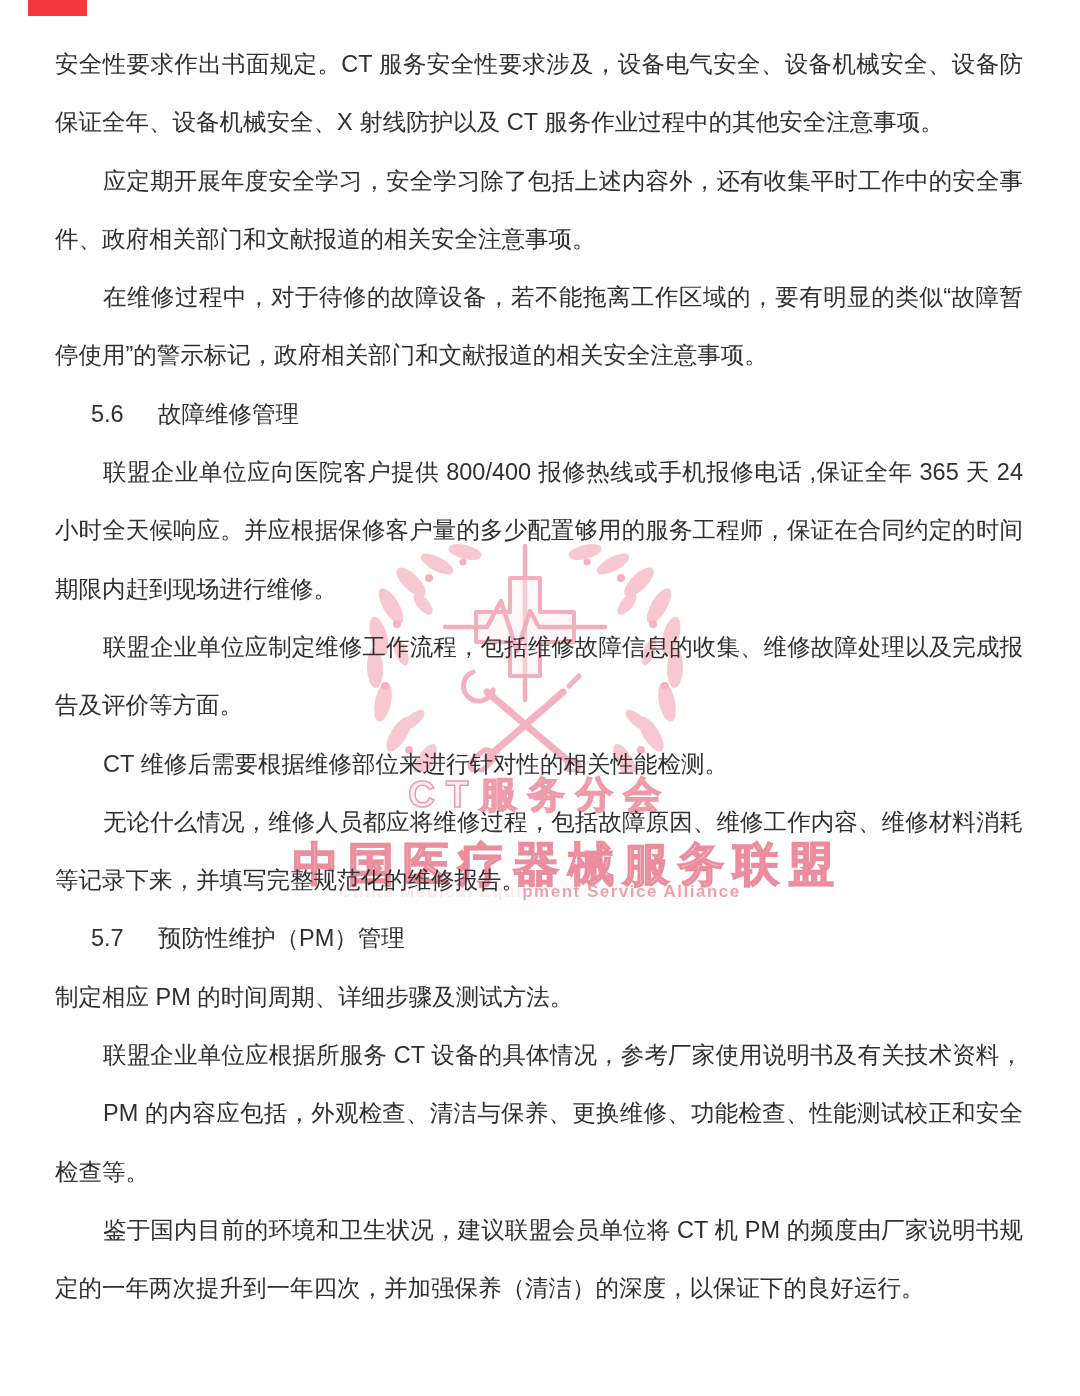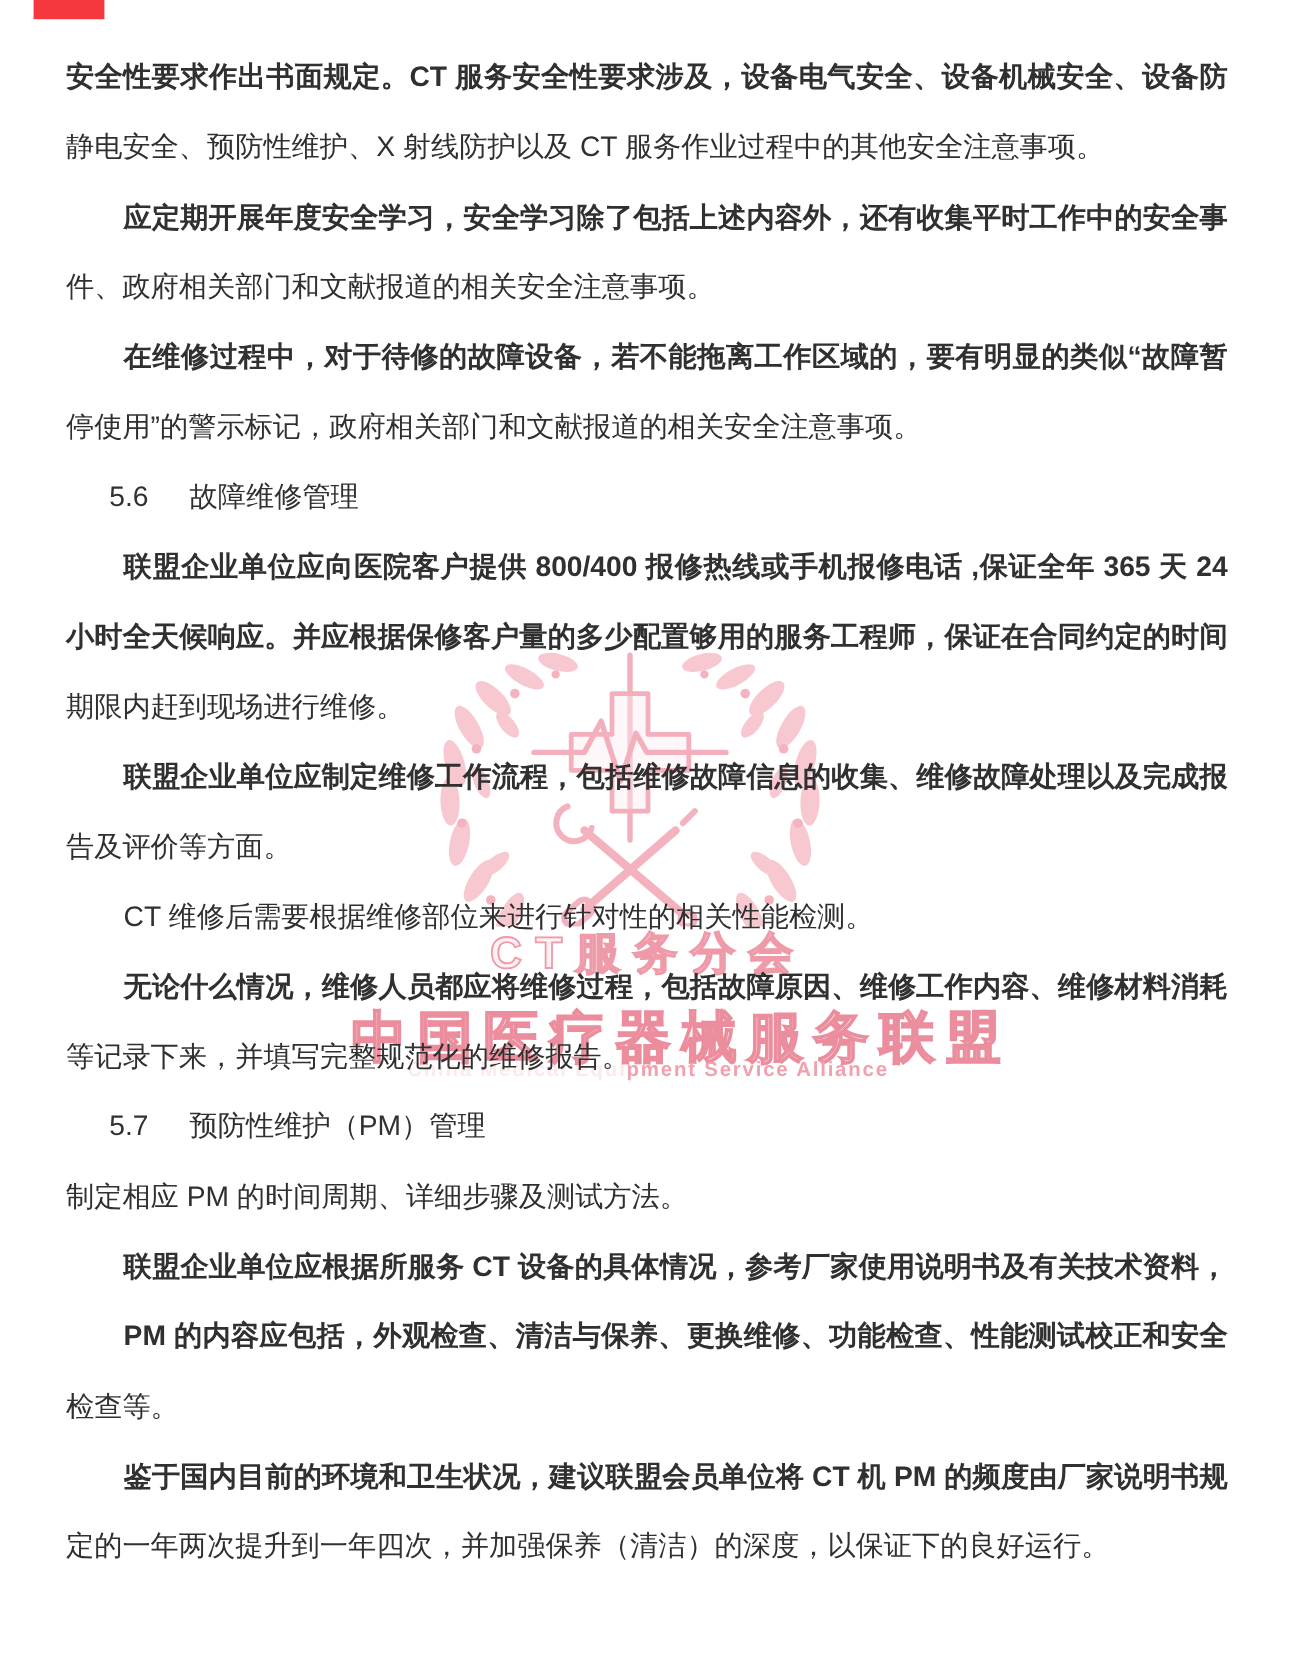--- a/index.html
+++ b/index.html
@@ -36,7 +36,7 @@
     font-size:23.5px;line-height:58.3px;color:#303030;
   }
   .line{height:58.3px;white-space:nowrap;}
-  .line.justify{white-space:normal;text-align:justify;text-align-last:justify;font-weight:bold;}
+  .line.justify{white-space:normal;text-align:justify;text-align-last:justify;}
   .line.indent{text-indent:48px;}
   .heading .num{display:inline-block;width:67px;margin-left:36px;}
 </style>

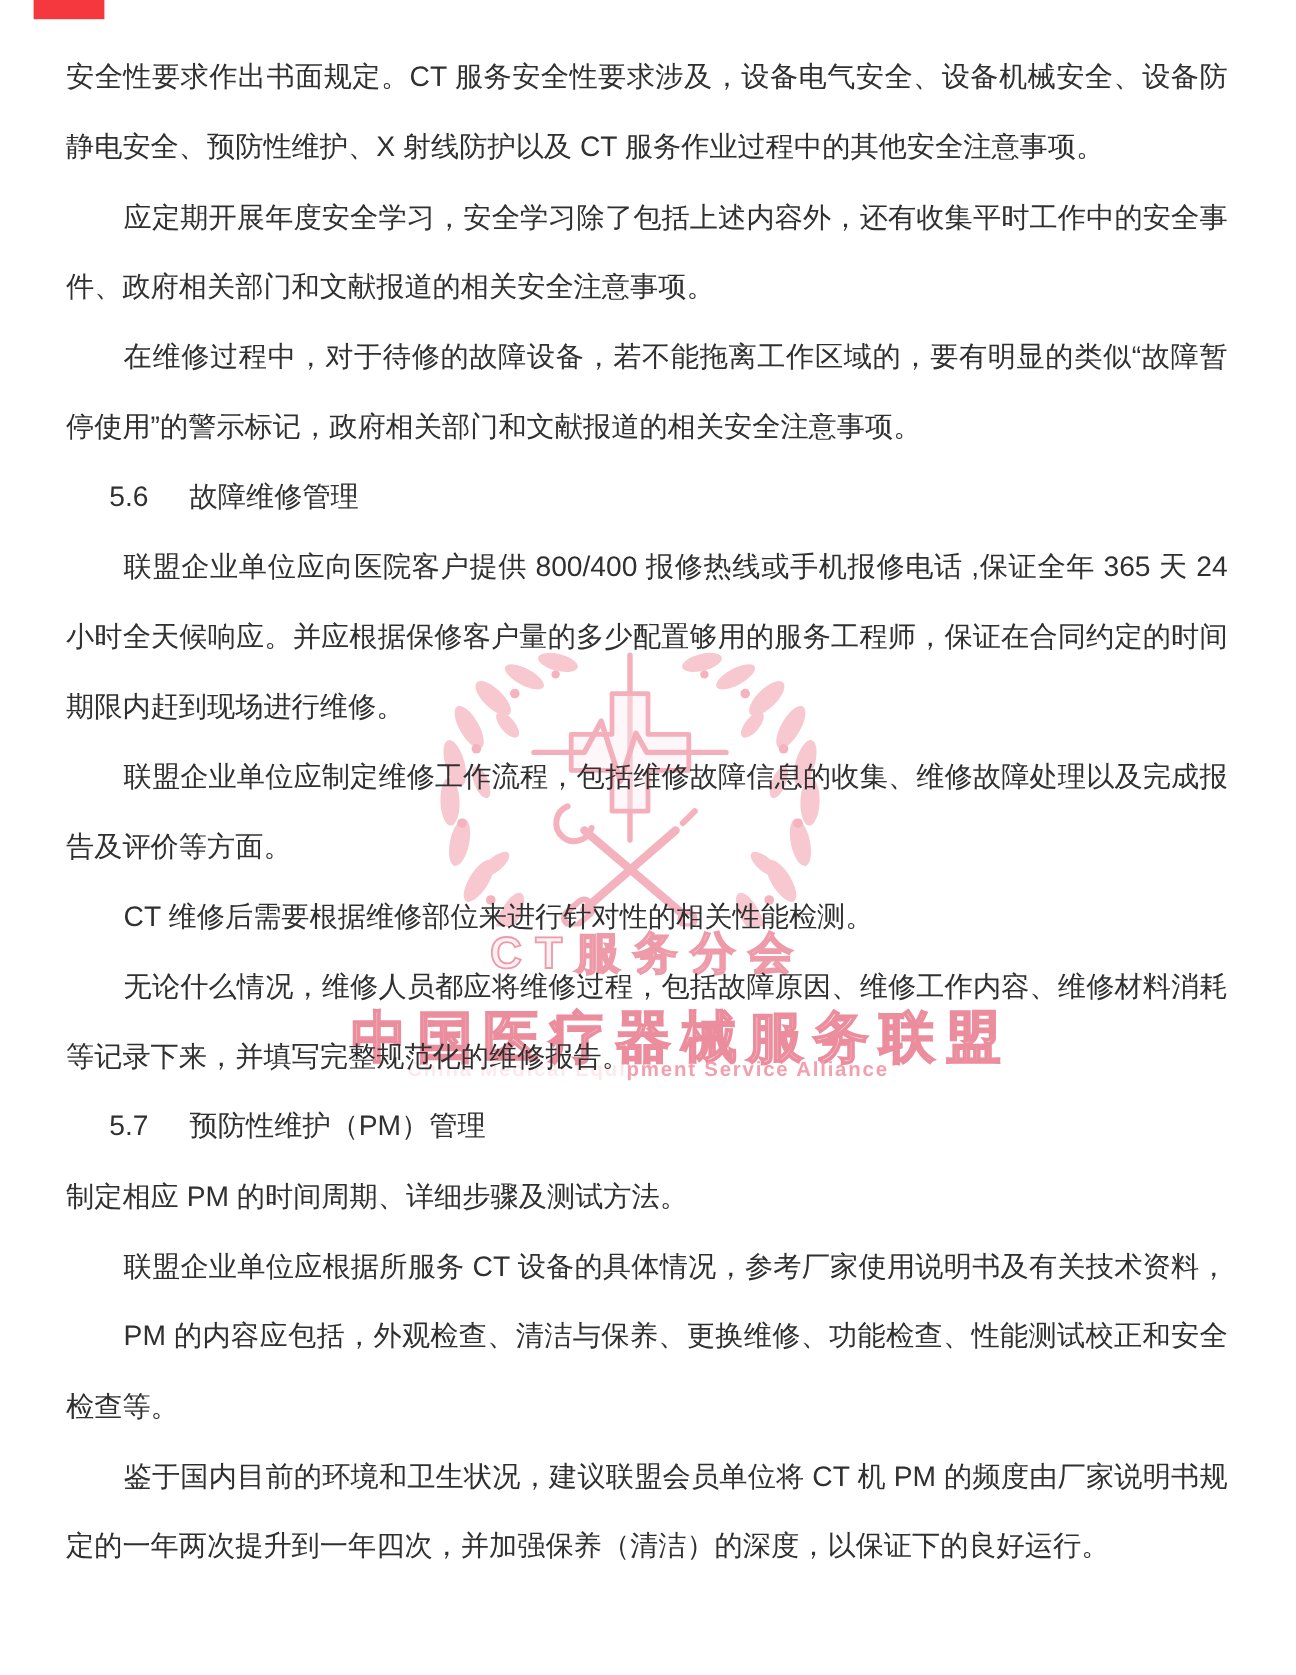--- a/index.html
+++ b/index.html
@@ -118,7 +118,7 @@
 
   <div class="content" id="content">
       <div class="line justify">安全性要求作出书面规定。CT 服务安全性要求涉及，设备电气安全、设备机械安全、设备防</div>
-      <div class="line">静电安全、预防性维护、X 射线防护以及 CT 服务作业过程中的其他安全注意事项。</div>
+      <div class="line">保证全年、设备机械安全、X 射线防护以及 CT 服务作业过程中的其他安全注意事项。</div>
       <div class="line indent justify">应定期开展年度安全学习，安全学习除了包括上述内容外，还有收集平时工作中的安全事</div>
       <div class="line">件、政府相关部门和文献报道的相关安全注意事项。</div>
       <div class="line indent justify">在维修过程中，对于待修的故障设备，若不能拖离工作区域的，要有明显的类似“故障暂</div>

